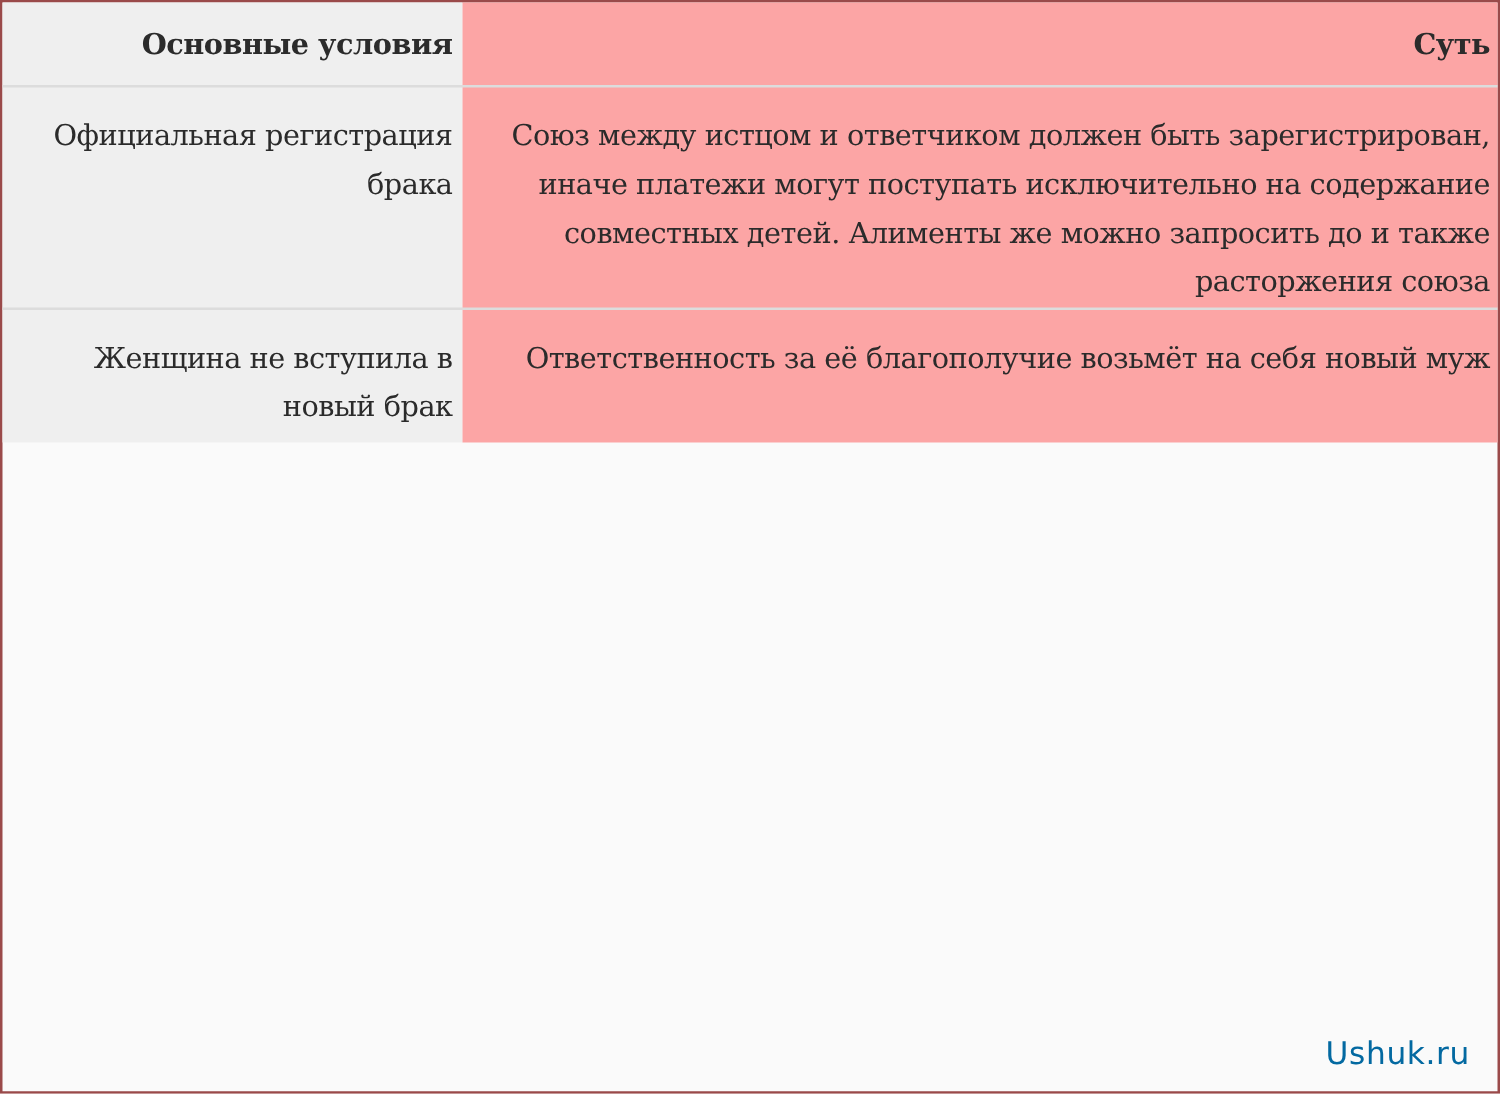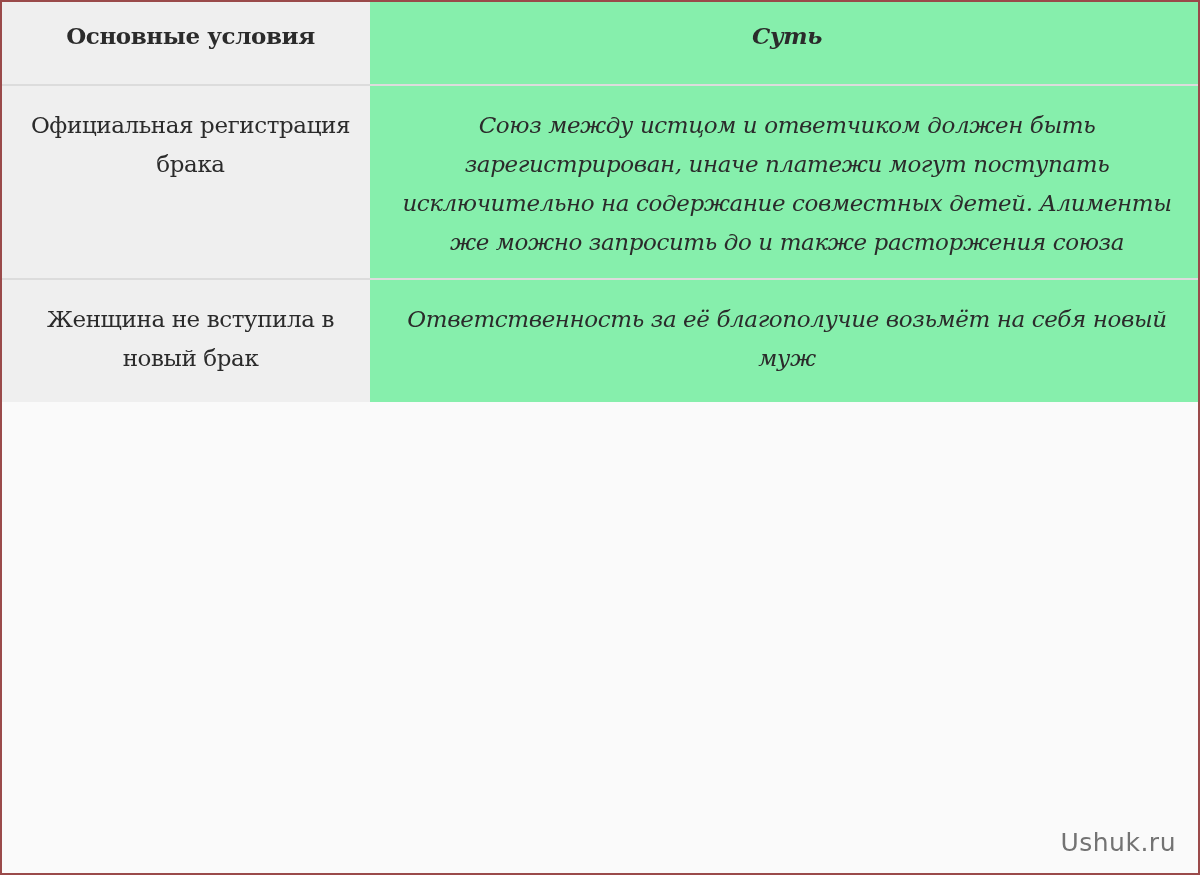--- a/index.html
+++ b/index.html
@@ -24,9 +24,9 @@
     col.c1 { width: 368px; }
     td, th {
       vertical-align: top;
-      text-align: center;
+      text-align: right;
       border-bottom: 2px solid #dcdcdc;
-      padding: 0 8px 16px 17px;
+      padding: 0 8px 0 17px;
       font-size: 23px;
       line-height: 39px;
       font-weight: normal;

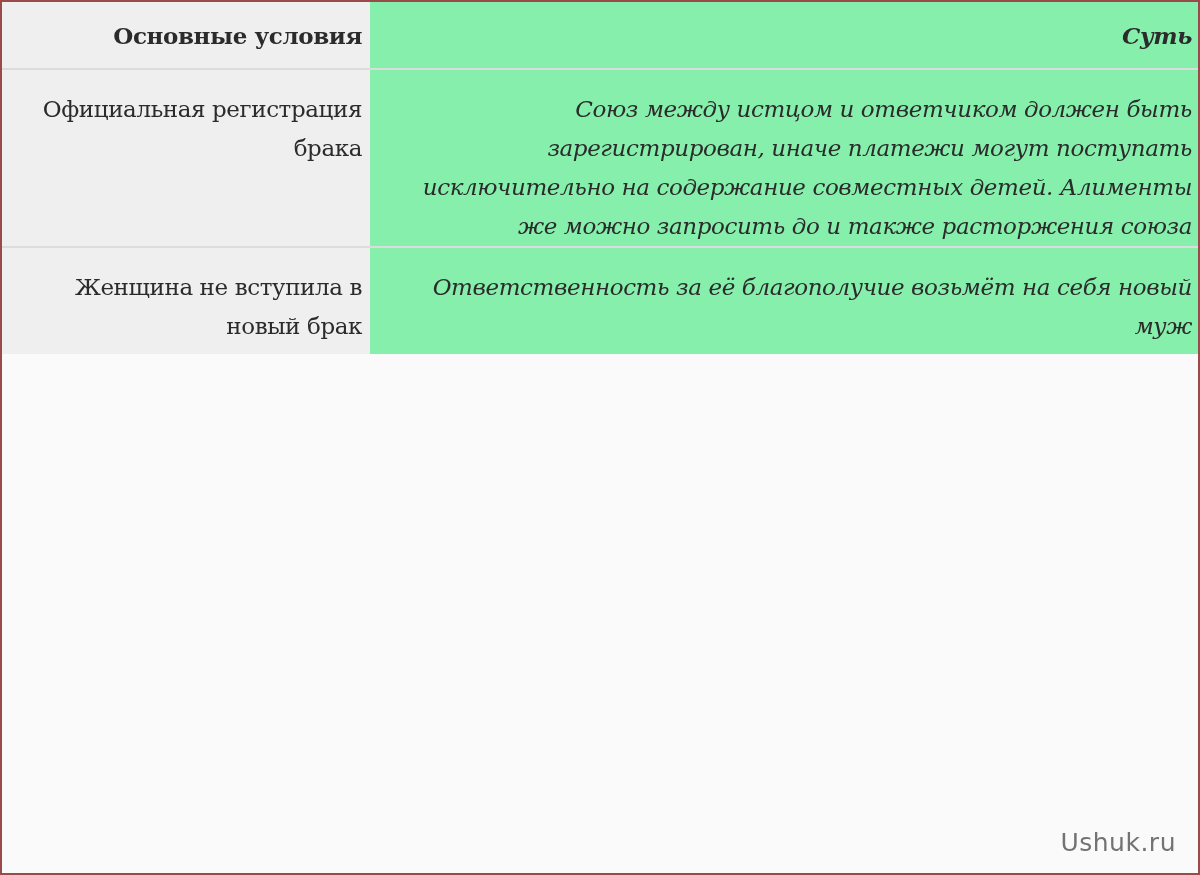--- a/index.html
+++ b/index.html
@@ -33,7 +33,7 @@
       letter-spacing: -0.4px;
     }
     td.k, th.k { background: #efefef; }
-    td.v, th.v { background: #86efac; padding-left: 12px; padding-right: 6px; font-style: italic; }
+    td.v, th.v { background: #fca5a5; padding-left: 12px; padding-right: 6px; }
     th { font-weight: bold; height: 66px; vertical-align: middle; font-size: 23px; }
     tr.r1 td { height: 176px; padding-top: 80px; }
     td { padding-top: 20px; }

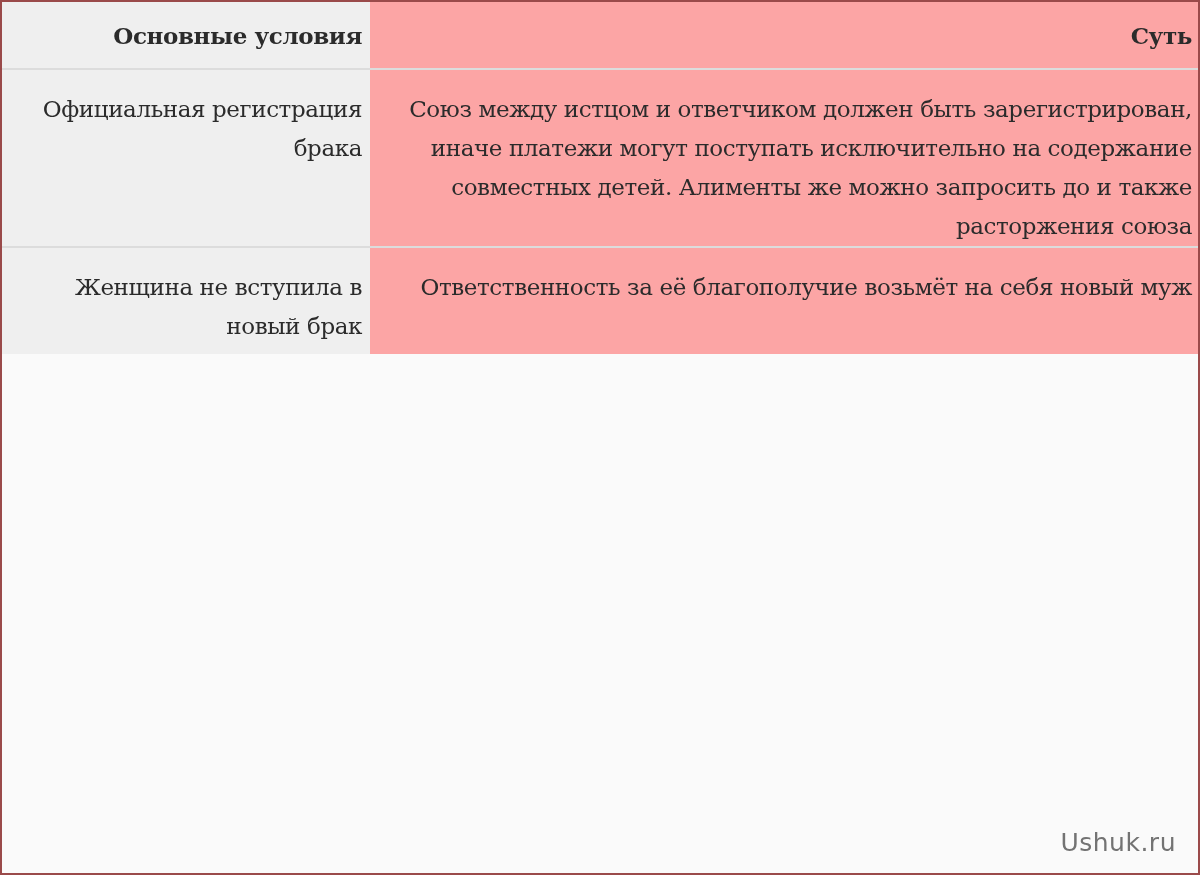--- a/index.html
+++ b/index.html
@@ -48,7 +48,7 @@
       right: 22px; bottom: 16px;
       font-family: "DejaVu Sans", sans-serif;
       font-size: 25px;
-      color: #737373;
+      color: #0369a1;
       letter-spacing: 0.5px;
     }
   </style>

